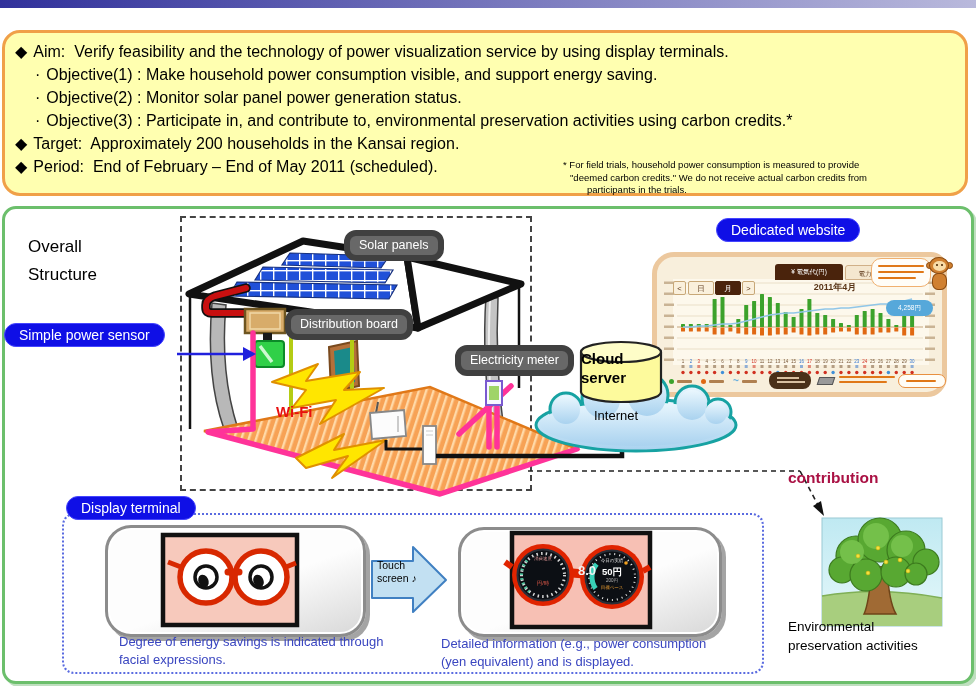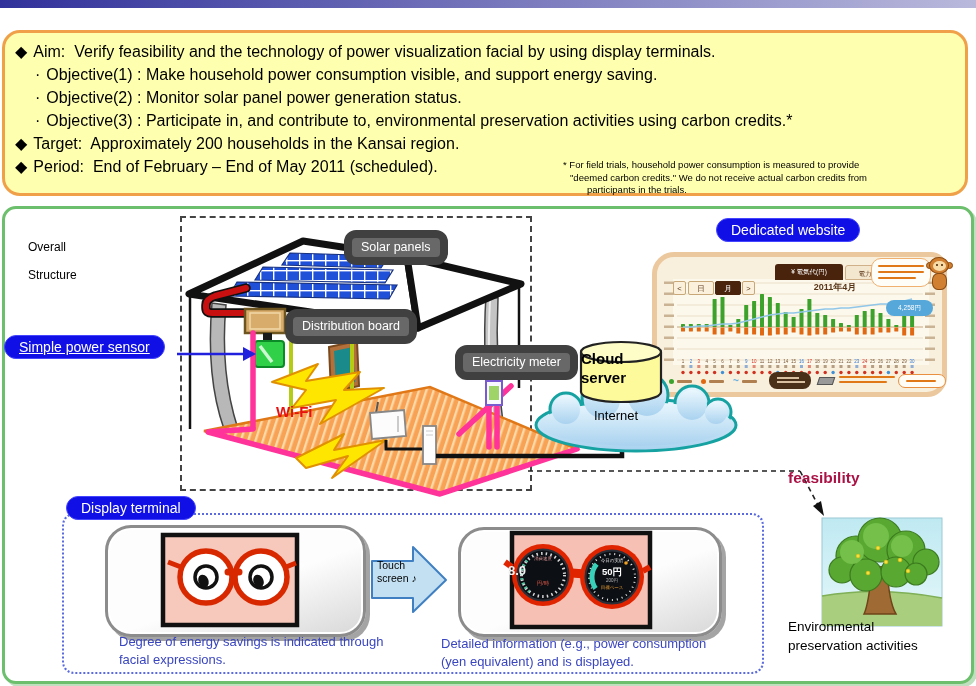--- a/index.html
+++ b/index.html
@@ -104,7 +104,7 @@
   <div class="topbar"></div>
 
   <div class="ybox">
-    <div class="iline"><span class="b">◆</span><span>Aim:  Verify feasibility and the technology of power visualization facial by using display terminals.</span></div>
+    <div class="iline"><span class="b">◆</span><span>Aim:  Verify feasibility and the technology of power visualization service by using display terminals.</span></div>
     <div class="iline ind"><span class="b">·</span><span>Objective(1) : Make household power consumption visible, and support energy saving.</span></div>
     <div class="iline ind"><span class="b">·</span><span>Objective(2) : Monitor solar panel power generation status.</span></div>
     <div class="iline ind"><span class="b">·</span><span>Objective(3) : Participate in, and contribute to, environmental preservation activities using carbon credits.*</span></div>

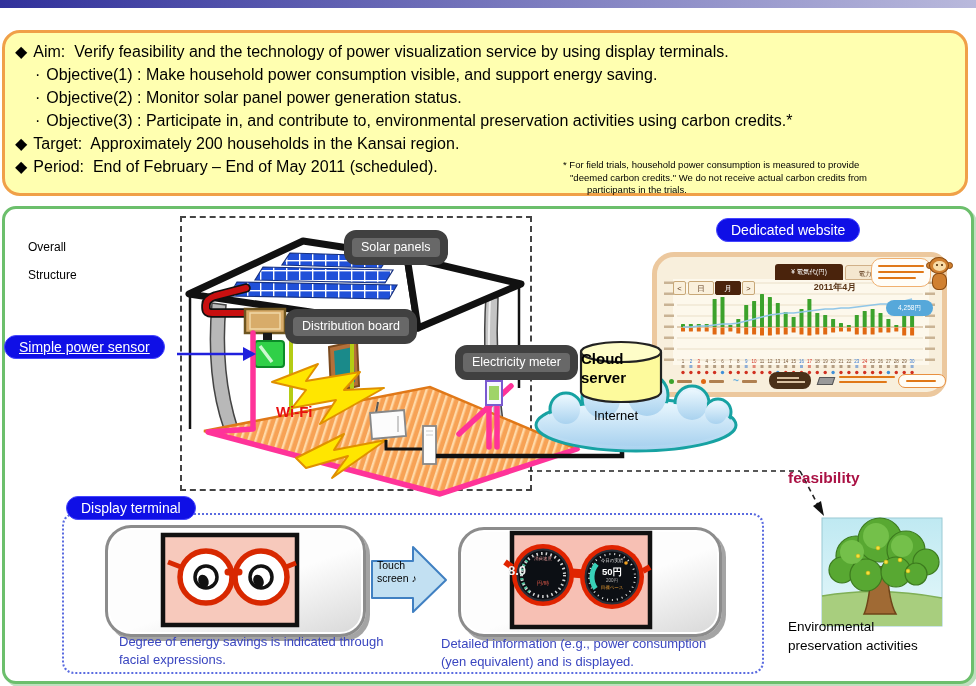--- a/index.html
+++ b/index.html
@@ -22,7 +22,7 @@
   .gpanel{position:absolute;left:2px;top:206px;width:966px;height:472px;
           background:#fff;border:3px solid #6CBF6C;border-radius:14px;
           box-shadow:3px 3px 0 #BFDFBF;z-index:0;}
-  .t-overall{position:absolute;left:28px;top:233px;font-size:12px;line-height:28px;
+  .t-overall{position:absolute;left:28px;top:233px;font-size:17px;line-height:28px;
              color:#000;z-index:10;}
   
   .housebox{position:absolute;left:180px;top:216px;width:348px;height:271px;

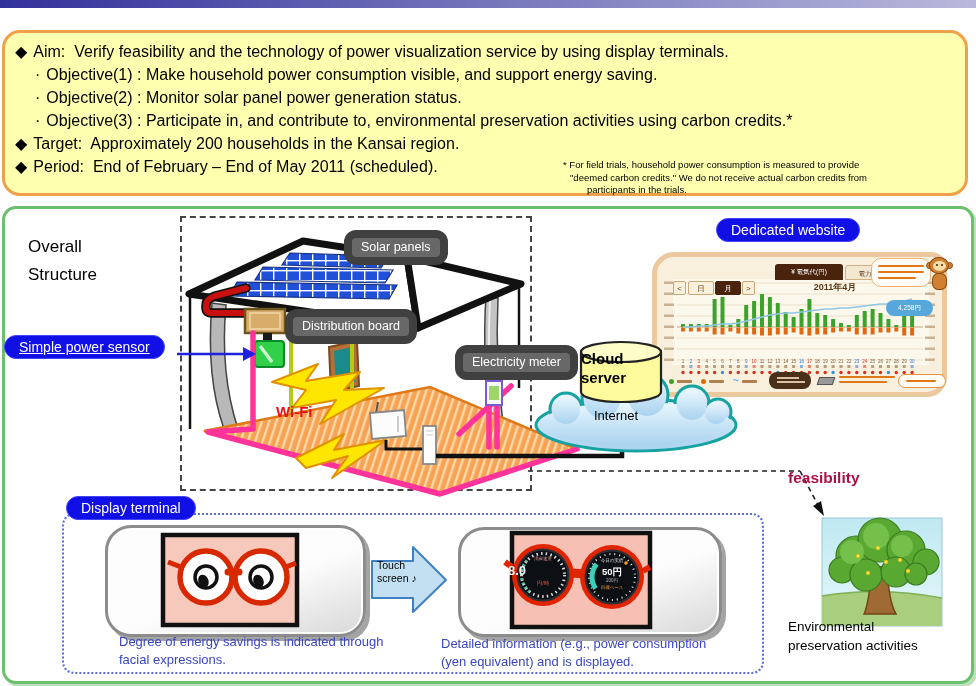--- a/index.html
+++ b/index.html
@@ -30,7 +30,7 @@
   .termbox{position:absolute;left:62px;top:513px;width:698px;height:157px;
            border:2px dotted #5A6BE0;border-radius:12px;z-index:1;}
   
-  .pill-gray{position:absolute;background:#686868;color:#fff;border:8px solid #404040;
+  .pill-gray{position:absolute;background:#686868;color:#fff;border:6px solid #404040;
              border-radius:12px;font-size:12.5px;line-height:17px;padding:1px 9px;
              white-space:nowrap;z-index:10;}
   .pill-blue{position:absolute;background:#0F0FE6;color:#fff;border:1px solid #4545FF;

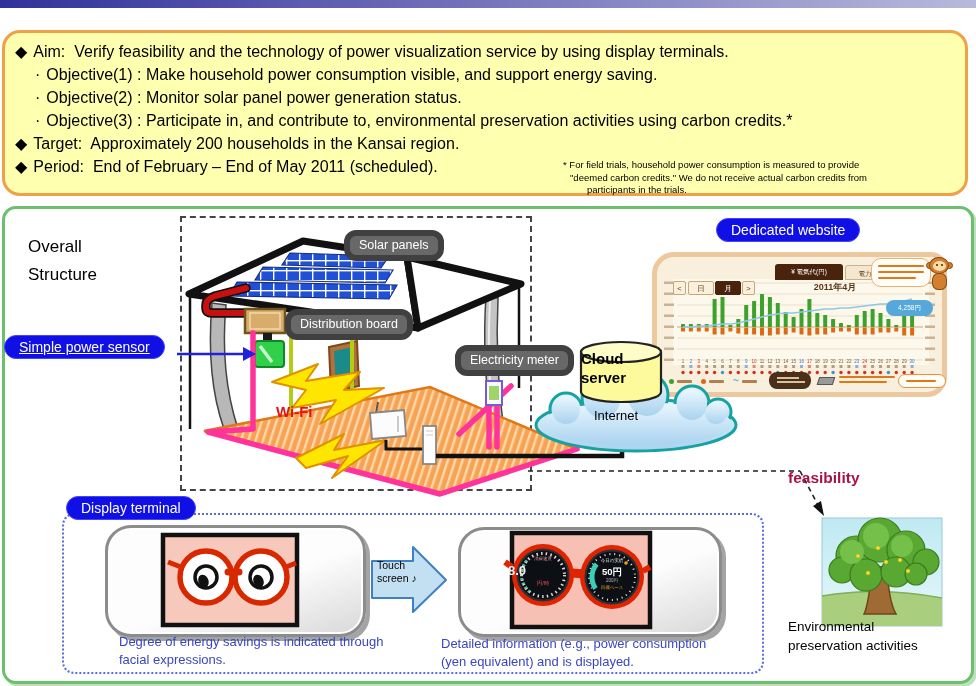--- a/index.html
+++ b/index.html
@@ -555,7 +555,7 @@
   <div class="pill-gray" style="left:344px;top:230px;">Solar panels</div>
   <div class="pill-gray" style="left:285px;top:309px;">Distribution board</div>
   <div class="pill-gray" style="left:455px;top:345px;">Electricity meter</div>
-  <div class="pill-blue" style="left:4px;top:335px;text-decoration:underline;">Simple power sensor</div>
+  <div class="pill-blue" style="left:4px;top:323px;">Simple power sensor</div>
   <div class="pill-blue" style="left:716px;top:218px;">Dedicated website</div>
   <div class="pill-blue" style="left:66px;top:496px;">Display terminal</div>
   <div class="wifi">Wi-Fi</div>

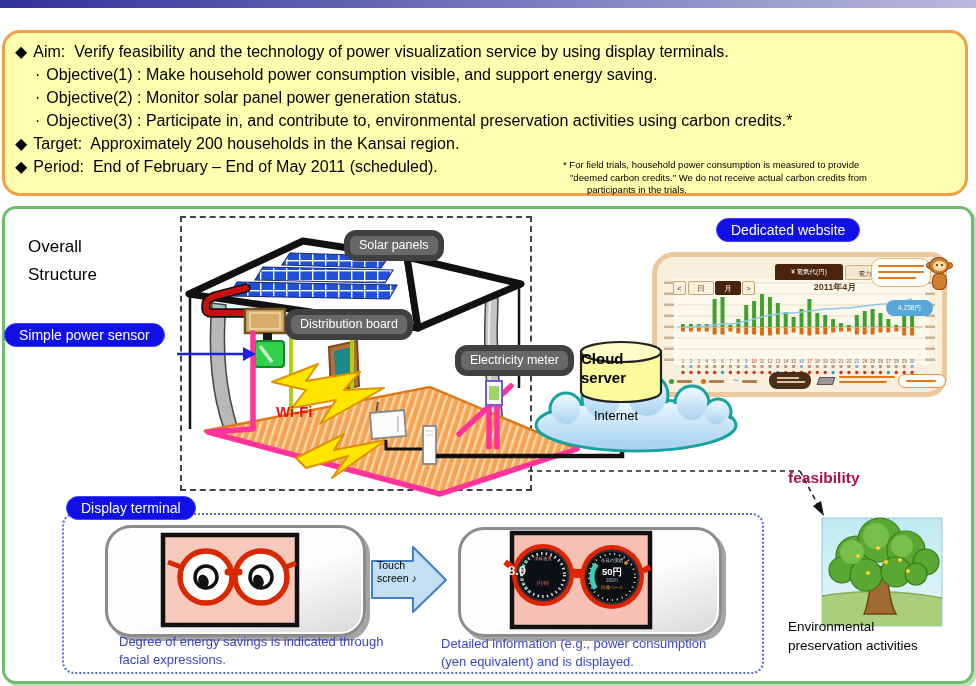--- a/index.html
+++ b/index.html
@@ -567,7 +567,7 @@
   <div class="lbl ctr netlbl">Internet</div>
 
   <div class="lbl ctr partlbl">
-    <div>feasibility</div>
+    <div>contribution</div>
   </div>
   <div class="lbl ctr envlbl">
     <div>Environmental</div>

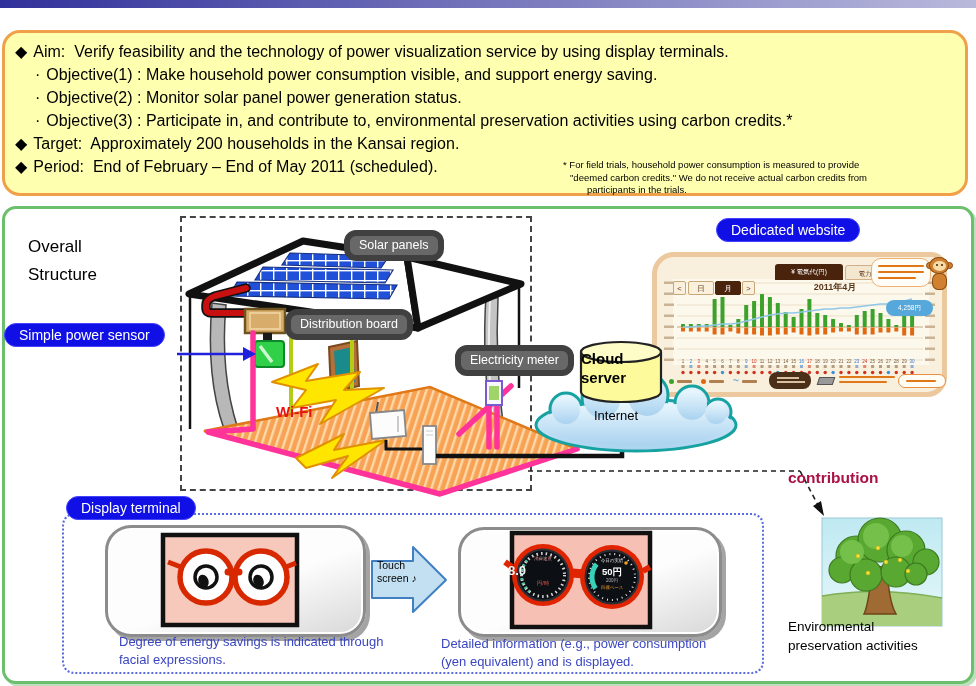--- a/index.html
+++ b/index.html
@@ -589,7 +589,7 @@
   </div>
 
   <div class="gtxt" style="left:517px;top:556px;font-size:4.5px;color:#D89090;">消費速度</div>
-  <div class="gtxt" style="left:491px;top:563px;font-size:13px;font-weight:bold;color:#F2F2F2;">8.0</div>
+  <div class="gtxt" style="left:517px;top:563px;font-size:13px;font-weight:bold;color:#F2F2F2;padding-left:44px;">8.0</div>
   <div class="gtxt" style="left:517px;top:580px;font-size:5.5px;color:#E05848;">円/時</div>
   <div class="gtxt" style="left:586px;top:558px;font-size:4.5px;color:#E8E8E8;">今日の実績</div>
   <div class="gtxt" style="left:586px;top:566px;font-size:9.5px;font-weight:bold;color:#FFF;">50円</div>

